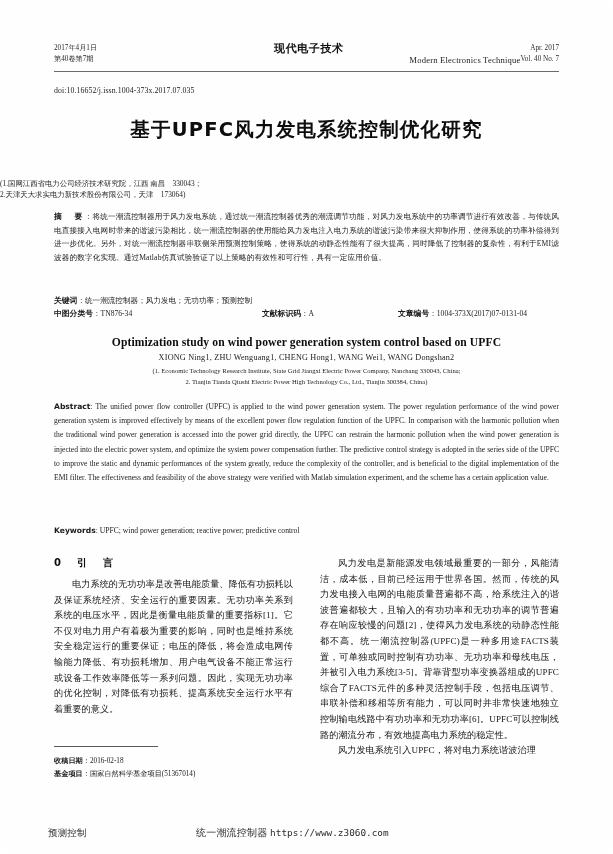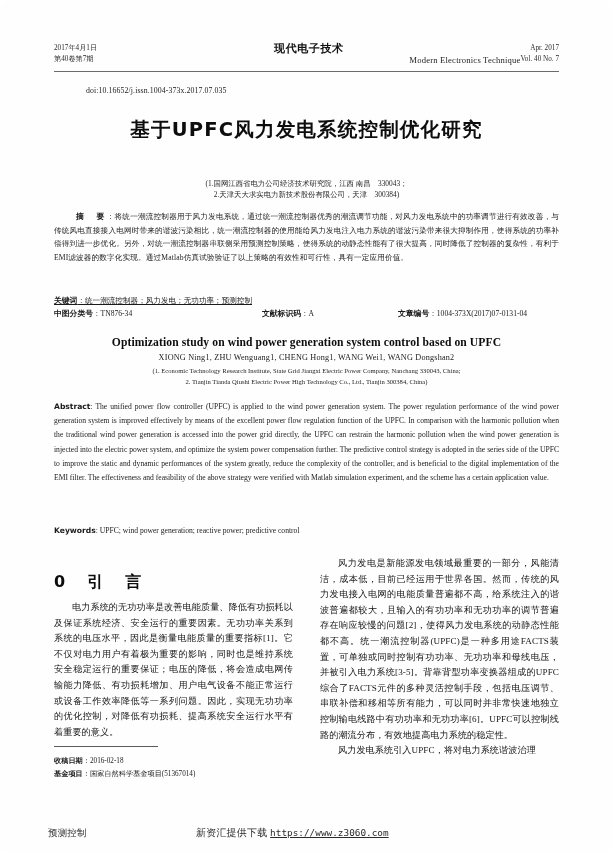--- a/index.html
+++ b/index.html
@@ -74,7 +74,6 @@
     font-size: 7.8px;
     letter-spacing: 0.1px;
     color: #222;
-    margin-left: 32px;
   }
 
   

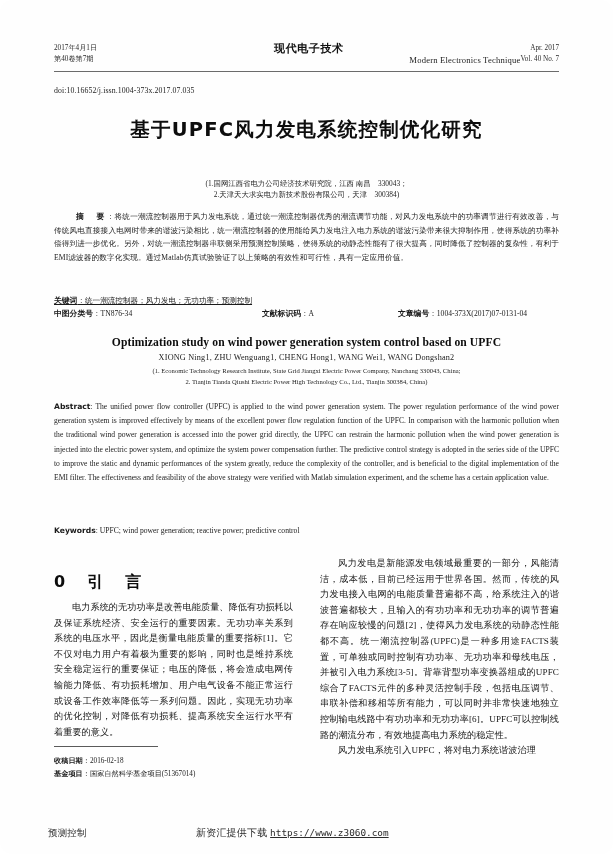--- a/index.html
+++ b/index.html
@@ -102,7 +102,6 @@
     position: absolute;
     left: 0; right: 0;
     top: 178px;
-    text-align: center;
     font-size: 7.4px;
     line-height: 11px;
     color: #1f1f1f;

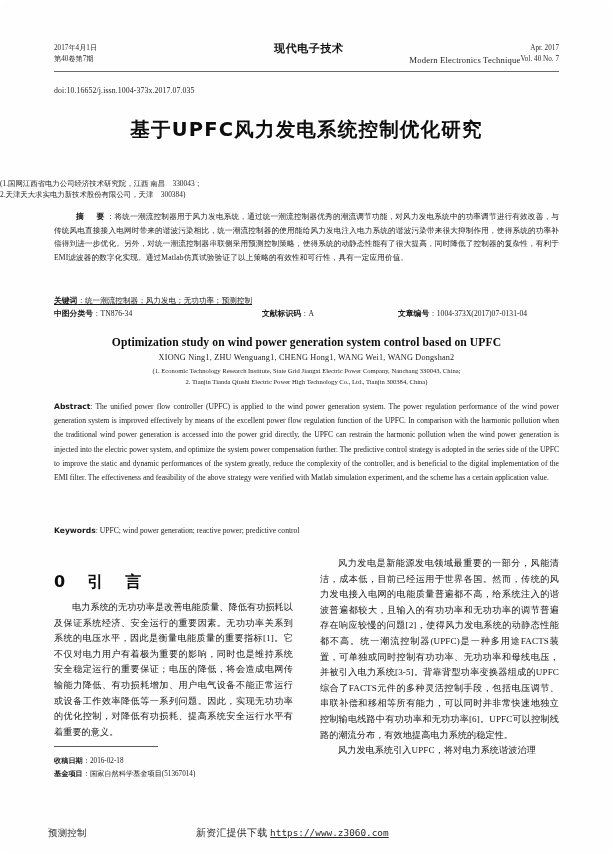--- a/index.html
+++ b/index.html
@@ -323,7 +323,7 @@
   <div class="title-cn">基于UPFC风力发电系统控制优化研究</div>
   <div class="affil-cn">
     <div>(1.国网江西省电力公司经济技术研究院，江西 南昌　330043；</div>
-    <div>2.天津天大求实电力新技术股份有限公司，天津　300384)</div>
+    <div>2.天津天大求实电力新技术股份有限公司，天津　173064)</div>
   </div>
 
   <div class="abs-cn">

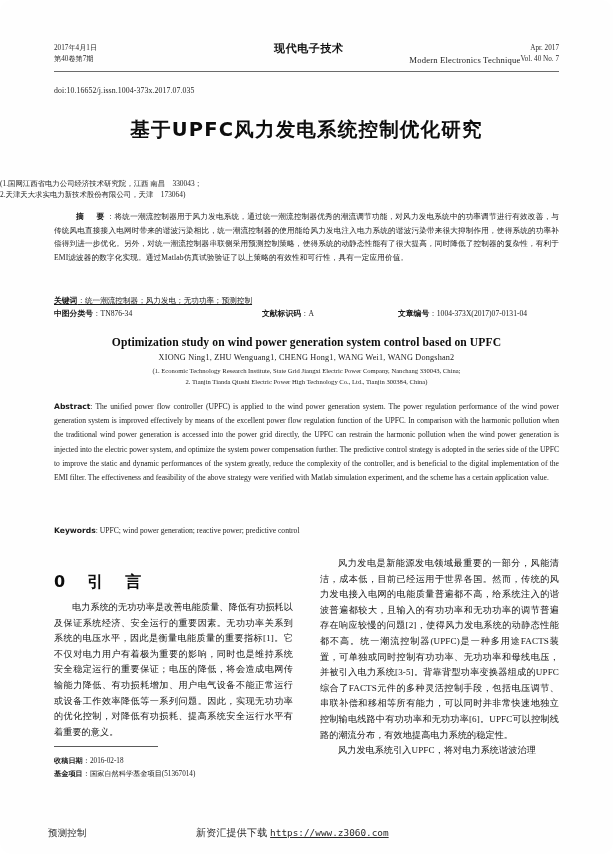--- a/index.html
+++ b/index.html
@@ -124,7 +124,6 @@
     font-weight: bold;
     letter-spacing: 2.4px;
     font-size: 7.8px;
-    margin-left: 22px;
   }
   .kw-cn {
     position: absolute;

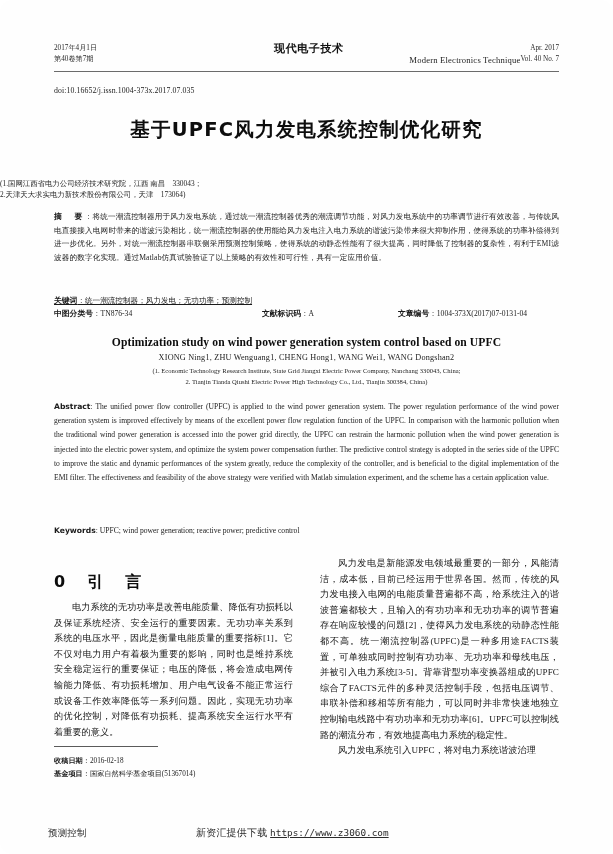--- a/index.html
+++ b/index.html
@@ -133,7 +133,6 @@
     font-size: 7.6px;
     line-height: 12px;
     color: #1a1a1a;
-    text-decoration: underline;
   }
   .kw-cn .lbl {
     font-family: "DejaVu Sans", sans-serif;

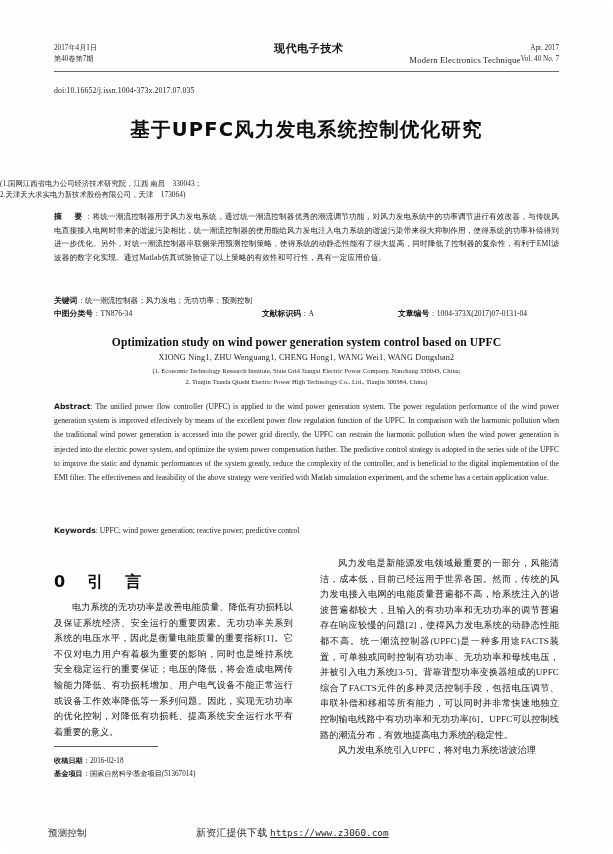--- a/index.html
+++ b/index.html
@@ -231,11 +231,10 @@
   .sec-head {
     font-family: "DejaVu Sans", sans-serif;
     font-weight: bold;
-    font-size: 16px;
+    font-size: 10px;
     letter-spacing: 3px;
     color: #0d0d0d;
     margin-bottom: 7px;
-    margin-top: 16px;
   }
   .para {
     font-size: 9.1px;

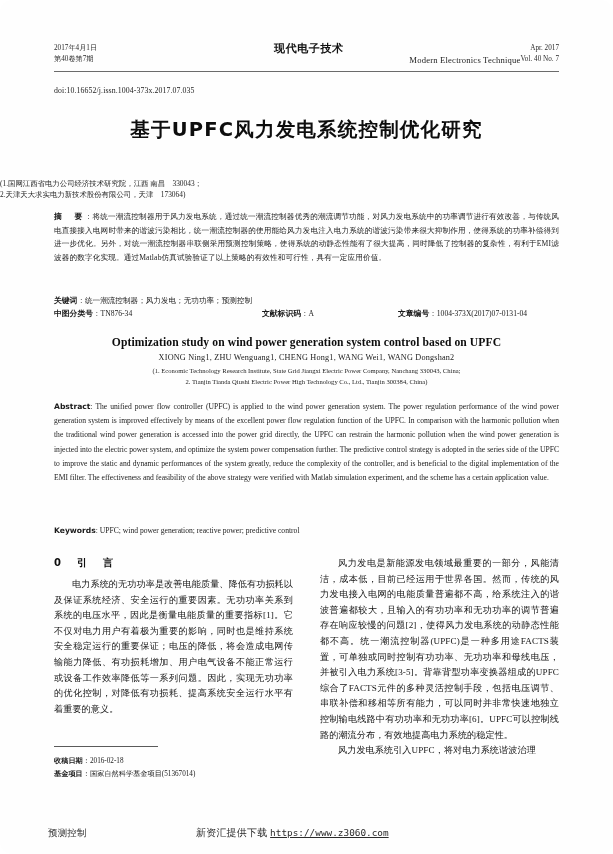--- a/index.html
+++ b/index.html
@@ -377,7 +377,7 @@
 
   <div class="wf-logo">预测控制</div>
   <div class="dl-note">
-    <span>新资汇提供下载</span>
+    <span>统一潮流控制器</span>
     <span class="url">https://www.z3060.com</span>
   </div>
 

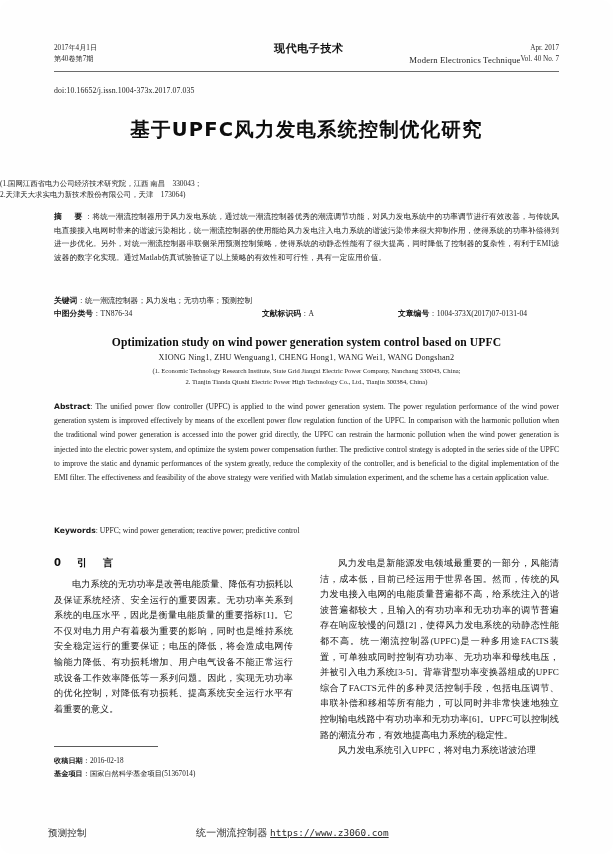--- a/index.html
+++ b/index.html
@@ -291,7 +291,6 @@
     font-family: "DejaVu Sans Mono", monospace;
     font-size: 9.4px;
     letter-spacing: 0;
-    text-decoration: underline;
   }
 </style>
 </head>

